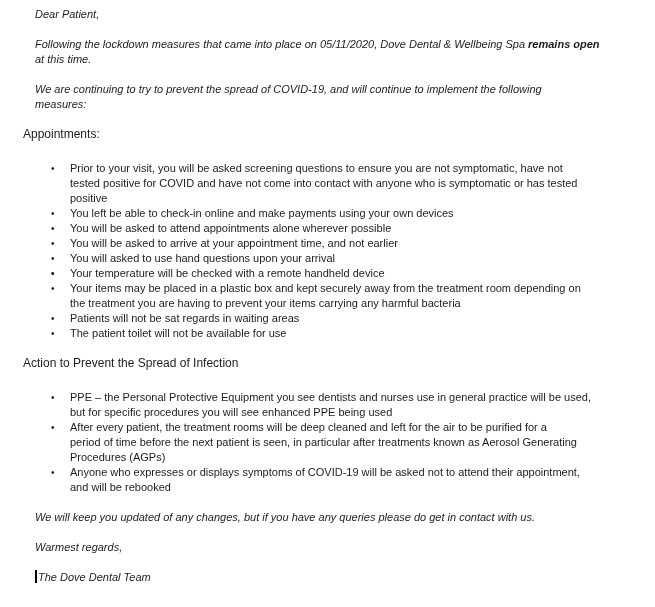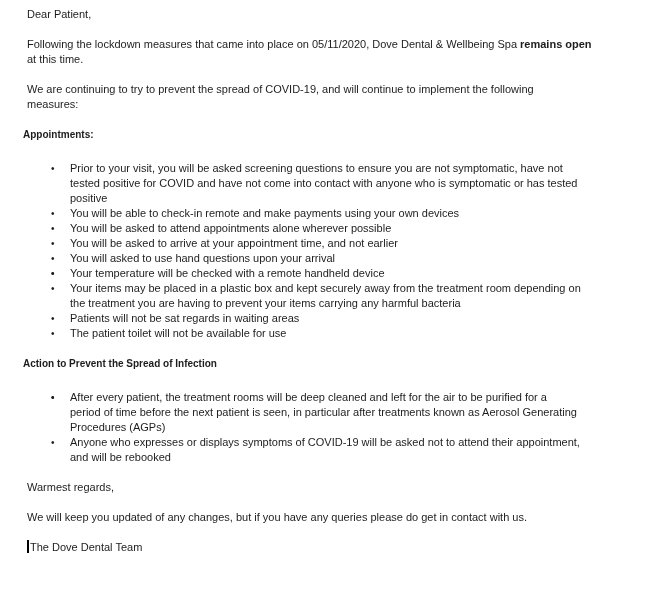--- a/index.html
+++ b/index.html
@@ -25,8 +25,9 @@
     background: #ffffff;
   }
   p {
-    margin: 0 0 15px 4px;
+    margin: 0 0 15px 12px;
     white-space: pre-wrap;
+    font-style: italic;
   }
   h2 {
     font-size: 10px;

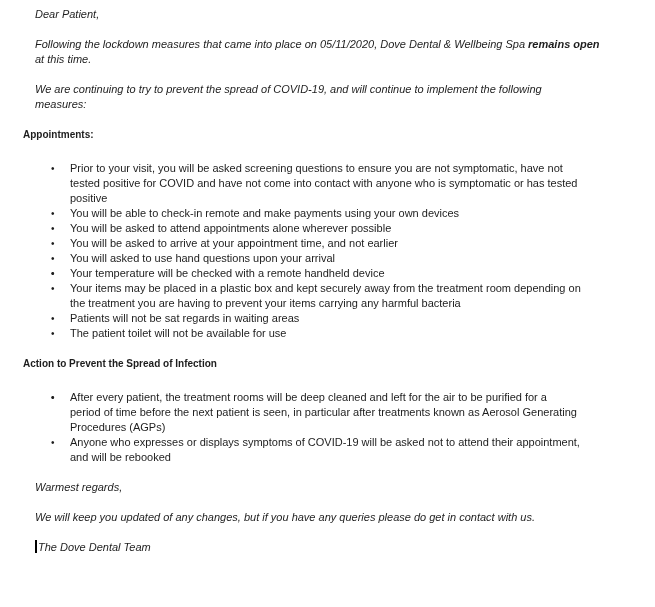--- a/index.html
+++ b/index.html
@@ -30,9 +30,9 @@
     font-style: italic;
   }
   h2 {
-    font-size: 10px;
+    font-size: 12px;
     line-height: 15px;
-    font-weight: 700;
+    font-weight: 400;
     margin: 0 0 19px 0;
   }
   strong { font-weight: 700; }

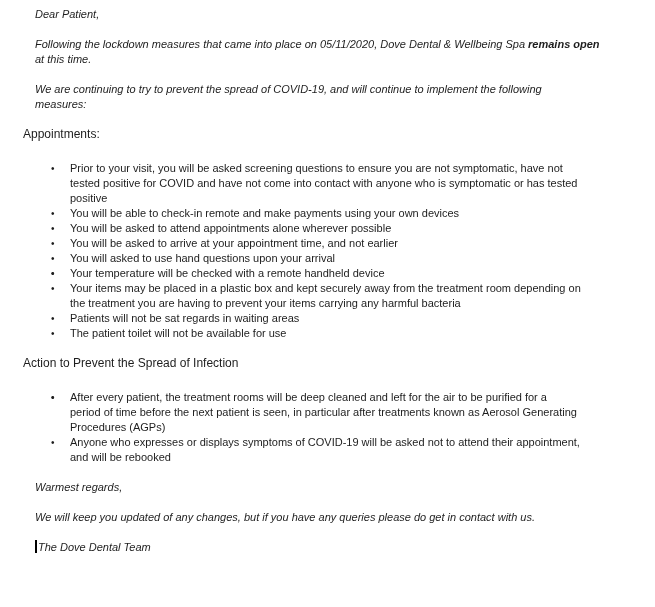--- a/index.html
+++ b/index.html
@@ -83,7 +83,7 @@
     <li><span class="marker">•</span><span class="btext">Prior to your visit, you will be asked screening questions to ensure you are not symptomatic, have not
 tested positive for COVID and have not come into contact with anyone who is symptomatic or has tested
 positive</span></li>
-    <li><span class="marker">•</span><span class="btext">You will be able to check-in remote and make payments using your own devices</span></li>
+    <li><span class="marker">•</span><span class="btext">You left be able to check-in online and make payments using your own devices</span></li>
     <li><span class="marker">•</span><span class="btext">You will be asked to attend appointments alone wherever possible</span></li>
     <li><span class="marker">•</span><span class="btext">You will be asked to arrive at your appointment time, and not earlier</span></li>
     <li><span class="marker">•</span><span class="btext">You will asked to use hand questions upon your arrival</span></li>

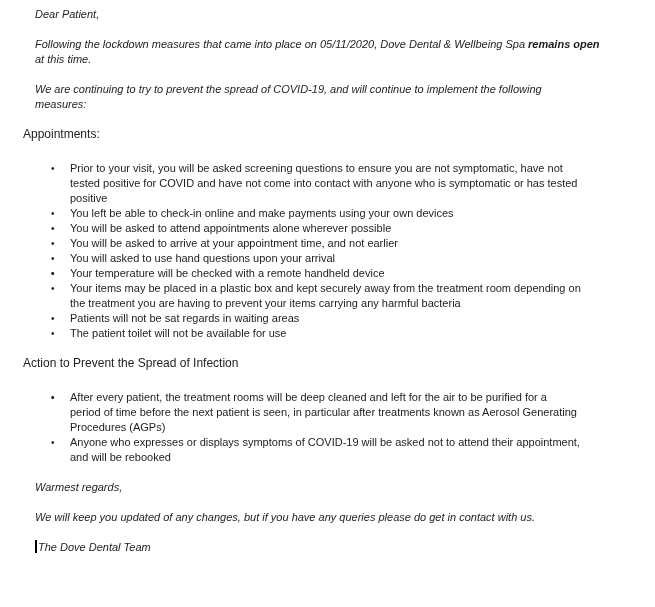--- a/index.html
+++ b/index.html
@@ -98,7 +98,8 @@
   <h2>Action to Prevent the Spread of Infection</h2>
 
   <ul class="bullets">
-    <li><span class="marker">•</span></li>
+    <li><span class="marker">•</span><span class="btext">PPE – the Personal Protective Equipment you see dentists and nurses use in general practice will be used,
+but for specific procedures you will see enhanced PPE being used</span></li>
     <li><span class="marker">•</span><span class="btext">After every patient, the treatment rooms will be deep cleaned and left for the air to be purified for a
 period of time before the next patient is seen, in particular after treatments known as Aerosol Generating
 Procedures (AGPs)</span></li>

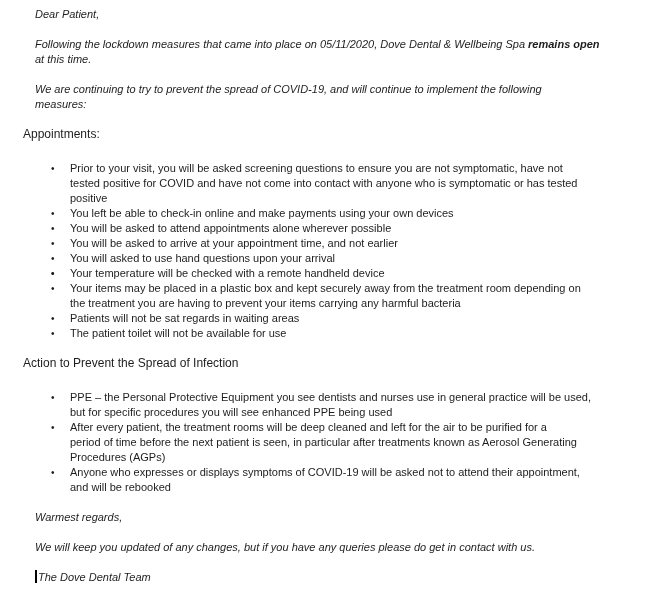--- a/index.html
+++ b/index.html
@@ -107,9 +107,9 @@
 and will be rebooked</span></li>
   </ul>
 
+  <p>We will keep you updated of any changes, but if you have any queries please do get in contact with us.</p>
+
   <p>Warmest regards,</p>
-
-  <p>We will keep you updated of any changes, but if you have any queries please do get in contact with us.</p>
 
   <p class="sig-line"><span class="caret"></span><span>The Dove Dental Team</span></p>
 

